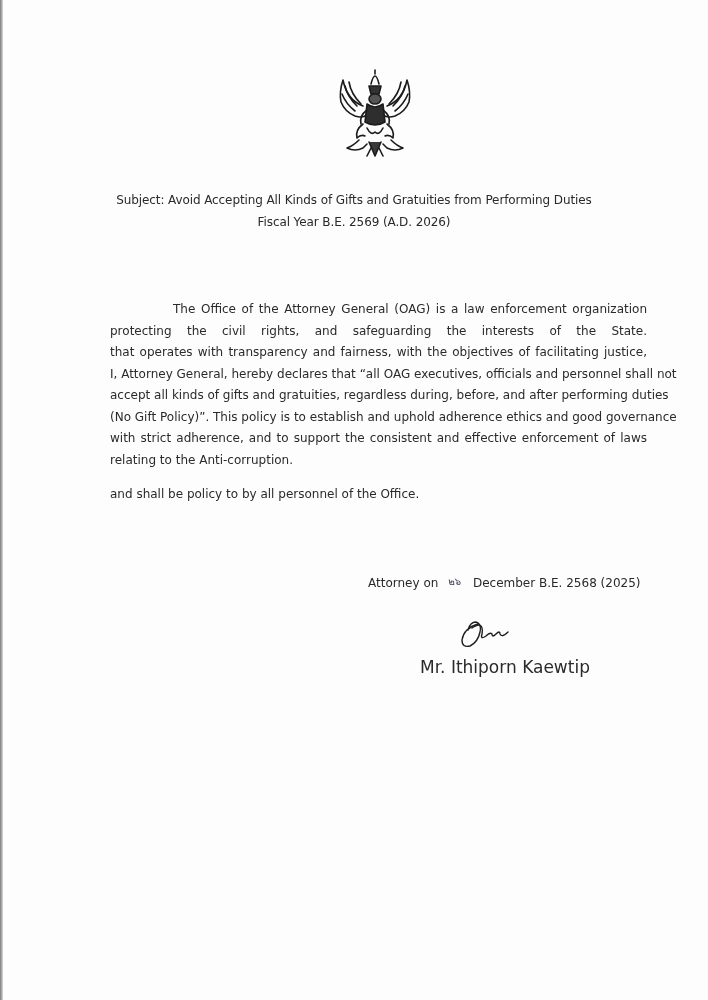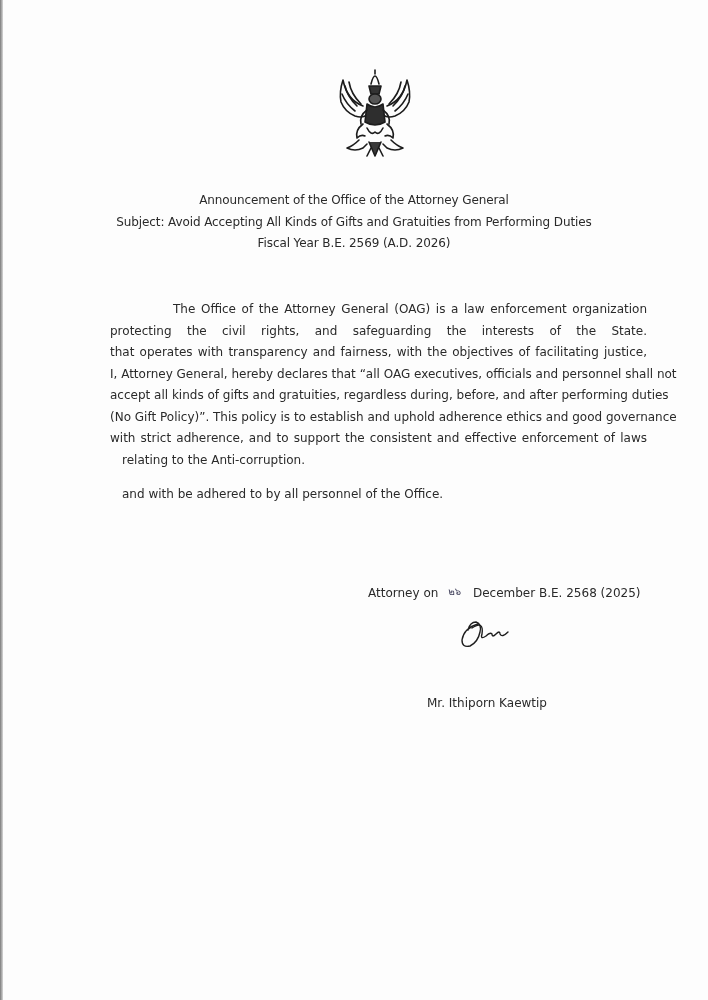--- a/index.html
+++ b/index.html
@@ -132,7 +132,6 @@
 </div>
 
 <div class="header">
-  <div>Announcement of the Office of the Attorney General</div>
   <div>Subject: Avoid Accepting All Kinds of Gifts and Gratuities from Performing Duties</div>
   <div>Fiscal Year B.E. 2569 (A.D. 2026)</div>
 </div>

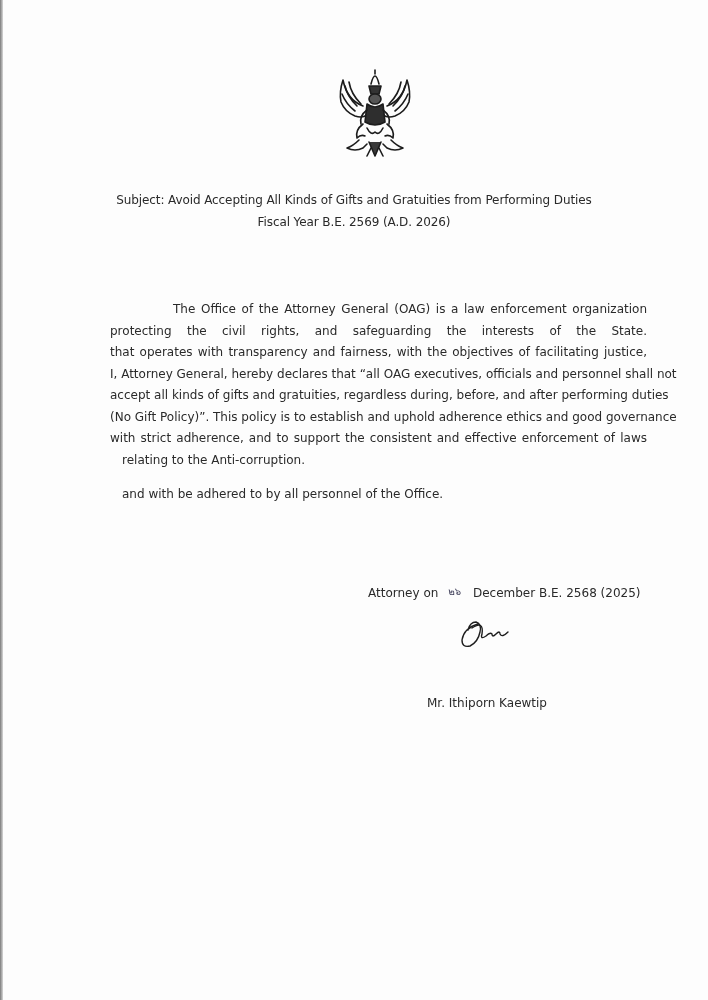--- a/index.html
+++ b/index.html
@@ -54,7 +54,7 @@
       height: 21.5px;
     }
     .para .line.indent { margin-left: 63px; }
-    .para .line.last { text-align-last: left; margin-left: 12px; }
+    .para .line.last { text-align-last: left; }
     .para1 { top: 299px; }
     .para2 { top: 484px; }
     .announced {

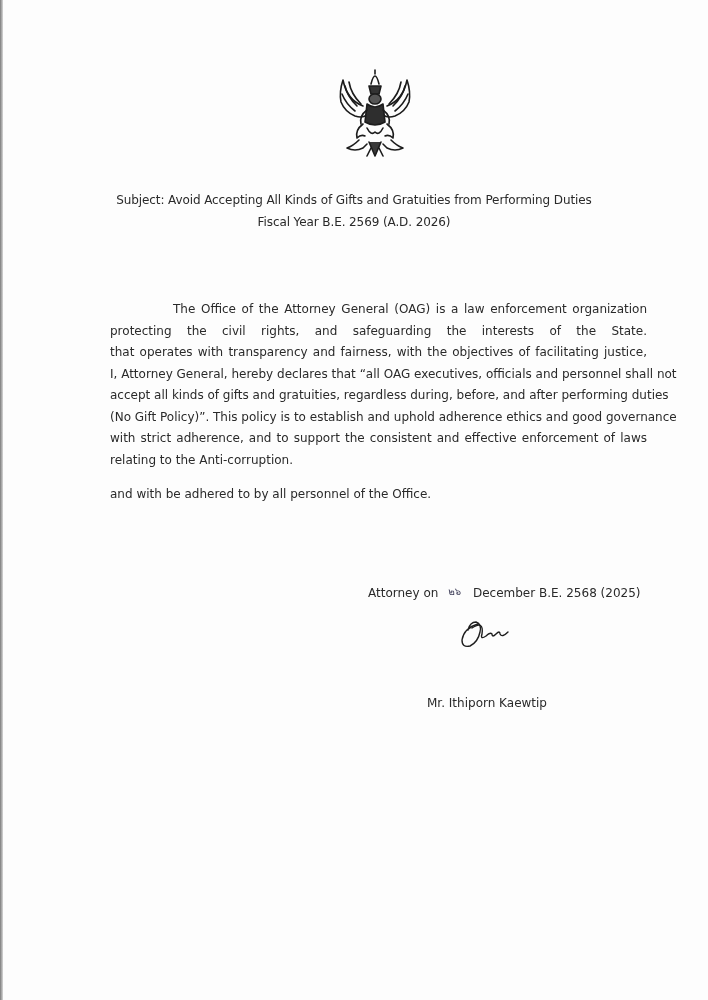--- a/index.html
+++ b/index.html
@@ -148,7 +148,7 @@
 </div>
 
 <div class="para para2">
-  <span class="line last">and with be adhered to by all personnel of the Office.</span>
+  <span class="line last">and shall be policy to by all personnel of the Office.</span>
 </div>
 
 <div class="announced">

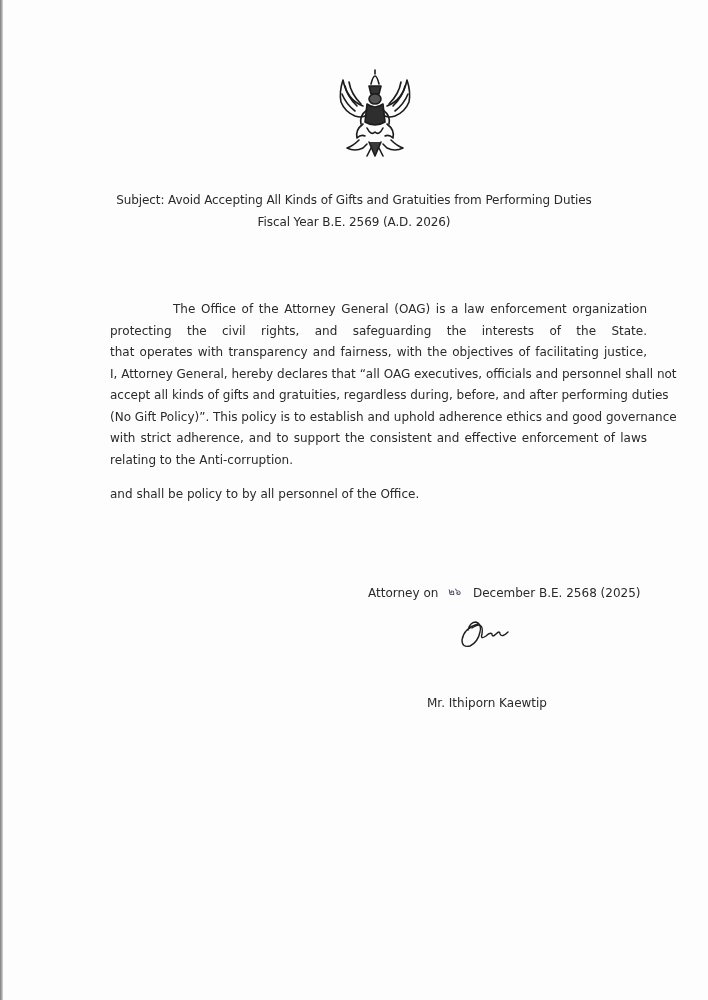--- a/index.html
+++ b/index.html
@@ -67,10 +67,10 @@
     }
     .announced .date-hand {
       display: inline-block;
-      font-family: Liberation Serif, serif;
+      font-family: Liberation Mono, monospace;
       font-size: 10px;
       color: #3a3a55;
-      margin: 16px 8px 0 6px;
+      margin: 7px 8px 0 6px;
       transform: translateY(-2px);
       text-align: right;
     }

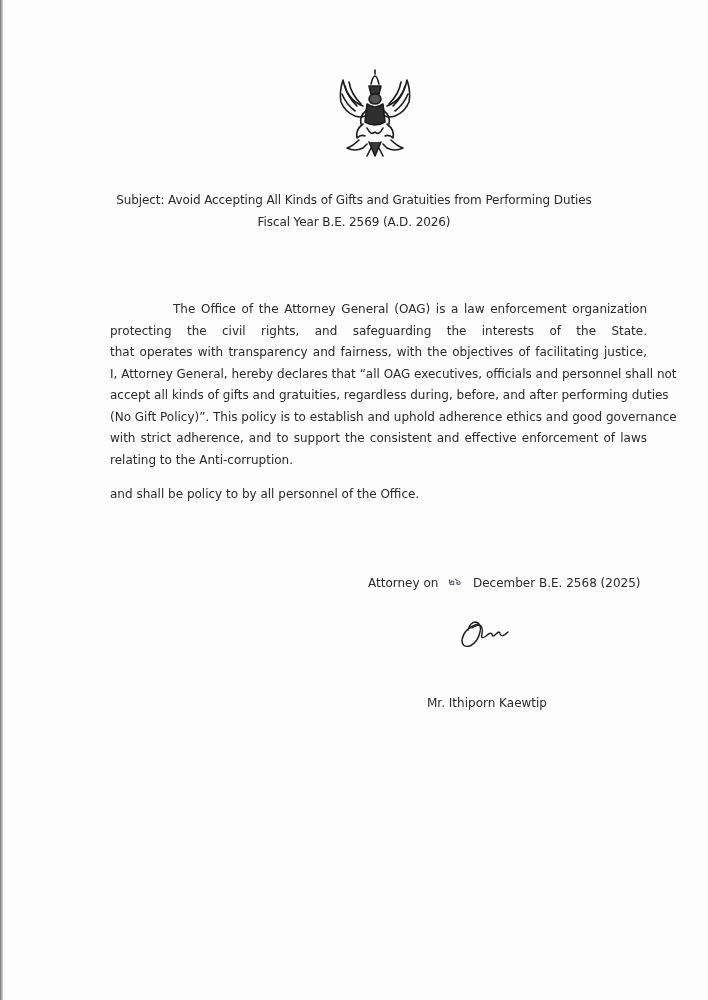--- a/index.html
+++ b/index.html
@@ -84,10 +84,10 @@
     .signer {
       position: absolute;
       left: 420px;
-      top: 692px;
+      top: 656px;
       width: 134px;
       text-align: center;
-      font-size: 12px;
+      font-size: 17px;
       line-height: 22px;
       white-space: nowrap;
     }

